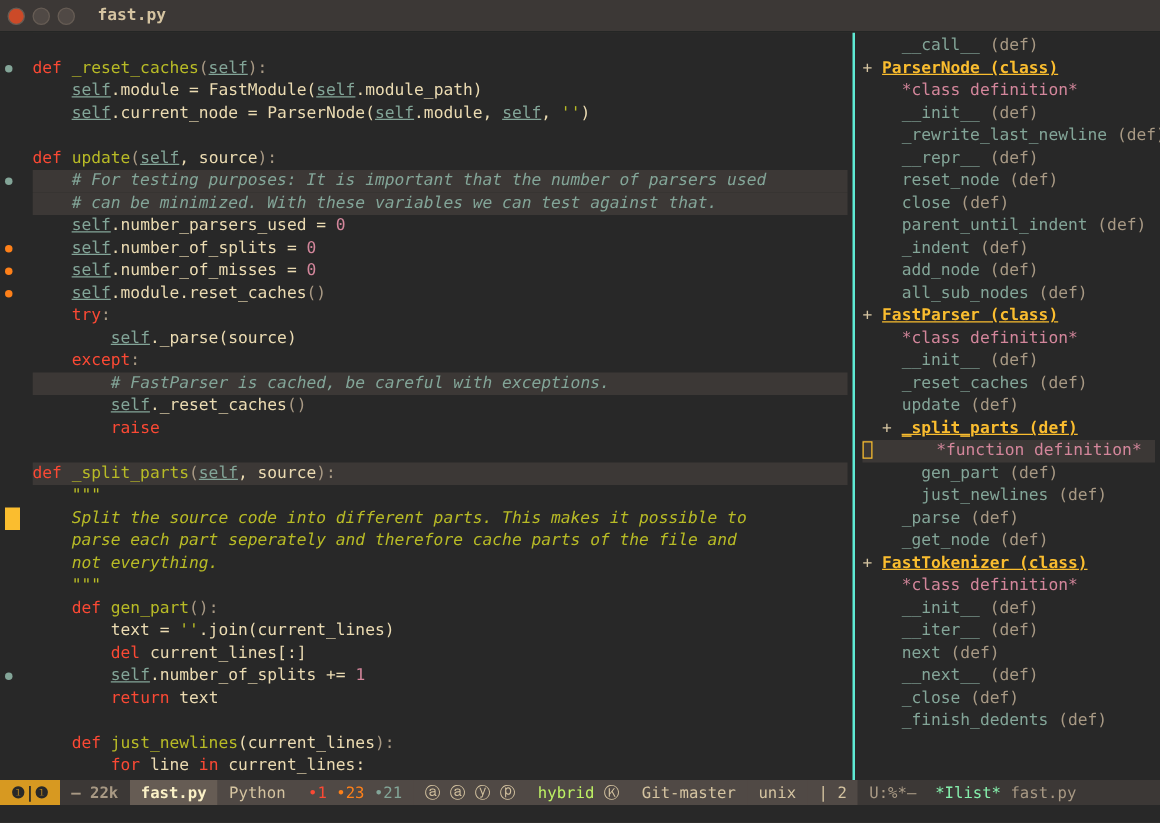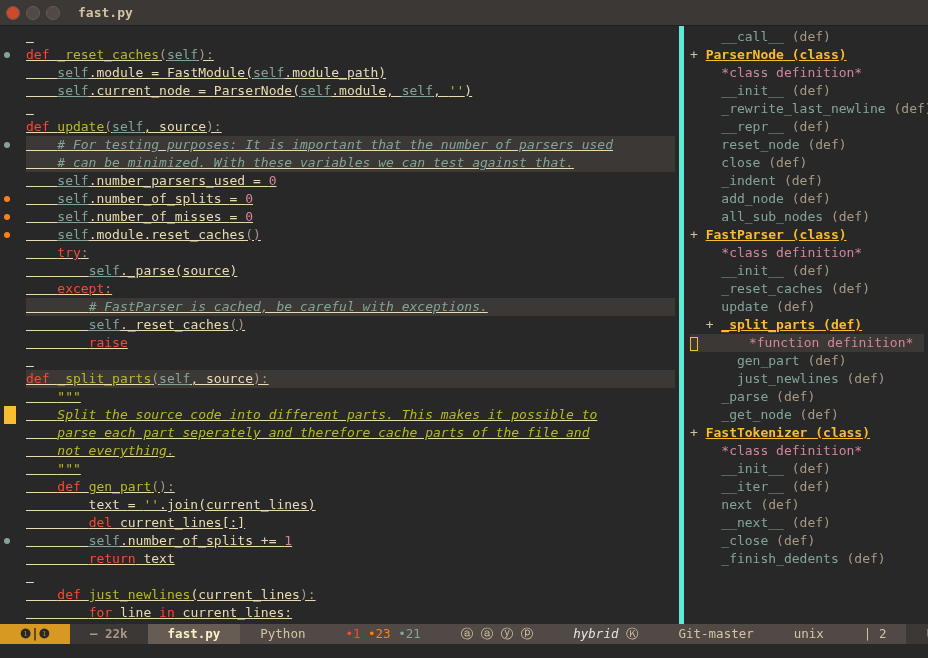--- a/index.html
+++ b/index.html
@@ -45,8 +45,7 @@
     flex: 1;
     display: flex;
     overflow: hidden;
-    border-right: 5px solid #5eead4;
-    text-decoration: underline;
+    border-right: 2px solid #5eead4;
   }
   .gutter {
     width: 26px;

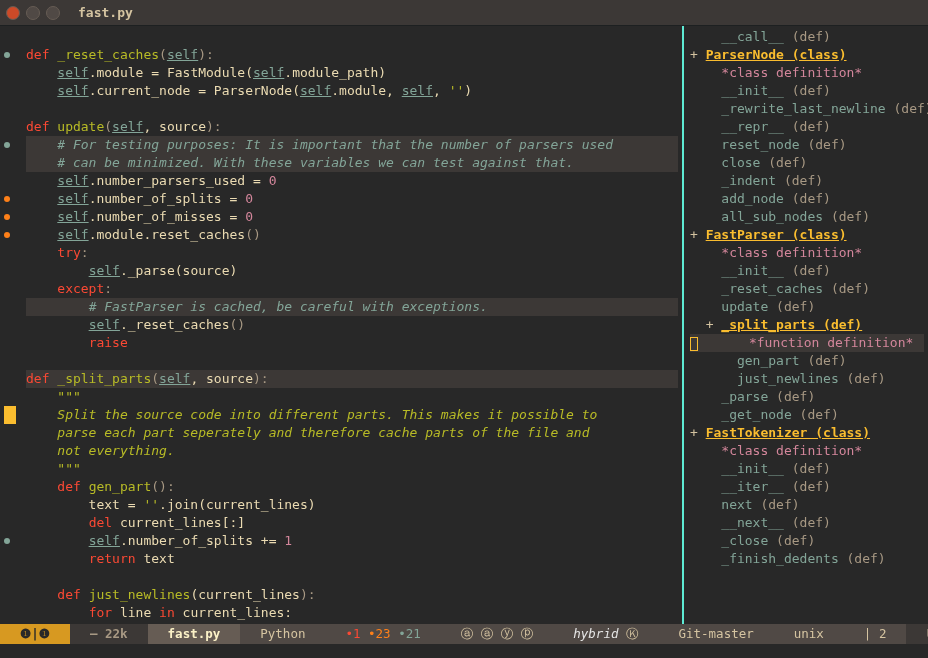--- a/index.html
+++ b/index.html
@@ -225,6 +225,7 @@
       <div class="outline-line">    <span class="ol-def">__repr__</span> <span class="ol-tag">(def)</span></div>
       <div class="outline-line">    <span class="ol-def">reset_node</span> <span class="ol-tag">(def)</span></div>
       <div class="outline-line">    <span class="ol-def">close</span> <span class="ol-tag">(def)</span></div>
+      <div class="outline-line">    <span class="ol-def">parent_until_indent</span> <span class="ol-tag">(def)</span></div>
       <div class="outline-line">    <span class="ol-def">_indent</span> <span class="ol-tag">(def)</span></div>
       <div class="outline-line">    <span class="ol-def">add_node</span> <span class="ol-tag">(def)</span></div>
       <div class="outline-line">    <span class="ol-def">all_sub_nodes</span> <span class="ol-tag">(def)</span></div>

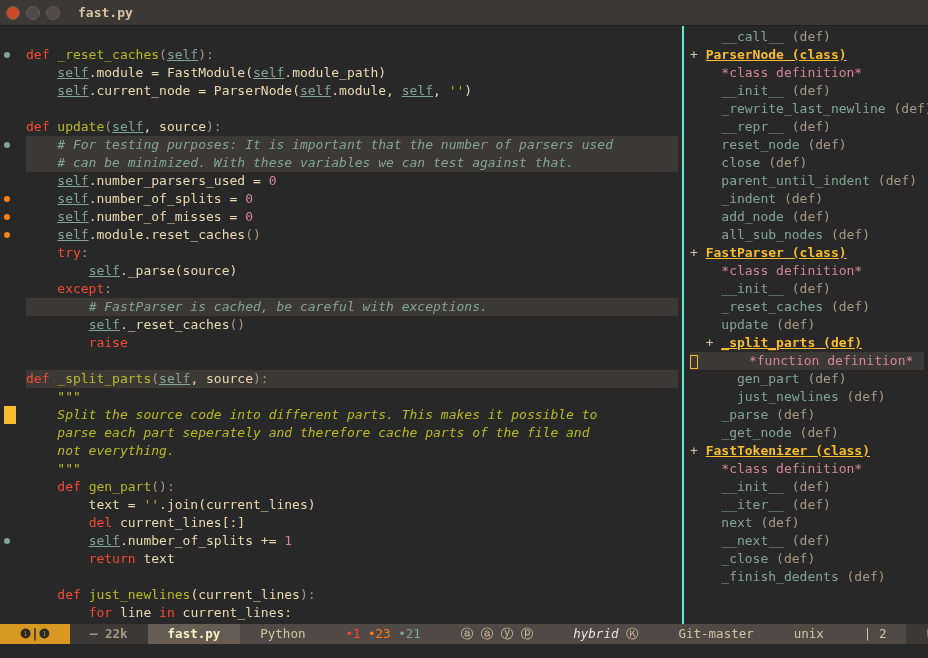--- a/index.html
+++ b/index.html
@@ -127,7 +127,7 @@
     overflow: hidden;
   }
   .ml-seg {
-    padding: 0 20px;
+    padding: 0 9px;
     height: 100%;
     display: flex;
     align-items: center;

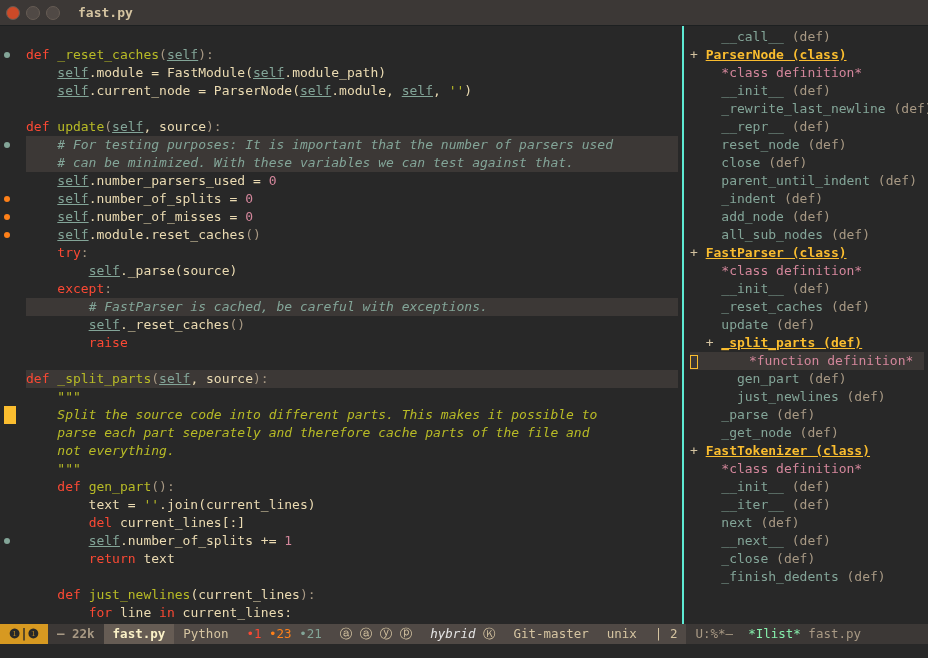--- a/index.html
+++ b/index.html
@@ -140,7 +140,7 @@
   .fc-red    { color: #fb4934; }
   .fc-orange { color: #fe8019; }
   .fc-blue   { color: #83a598; }
-  .fc-yellow { color: #e5e5e5; font-style: italic; }
+  .fc-yellow { color: #bef264; }
   .fc-purple { color: #d3869b; }
   .ml-right  { background: #3c3836; color: #a89984; }
   .ml-right .fc-purple { color: #86efac; }

